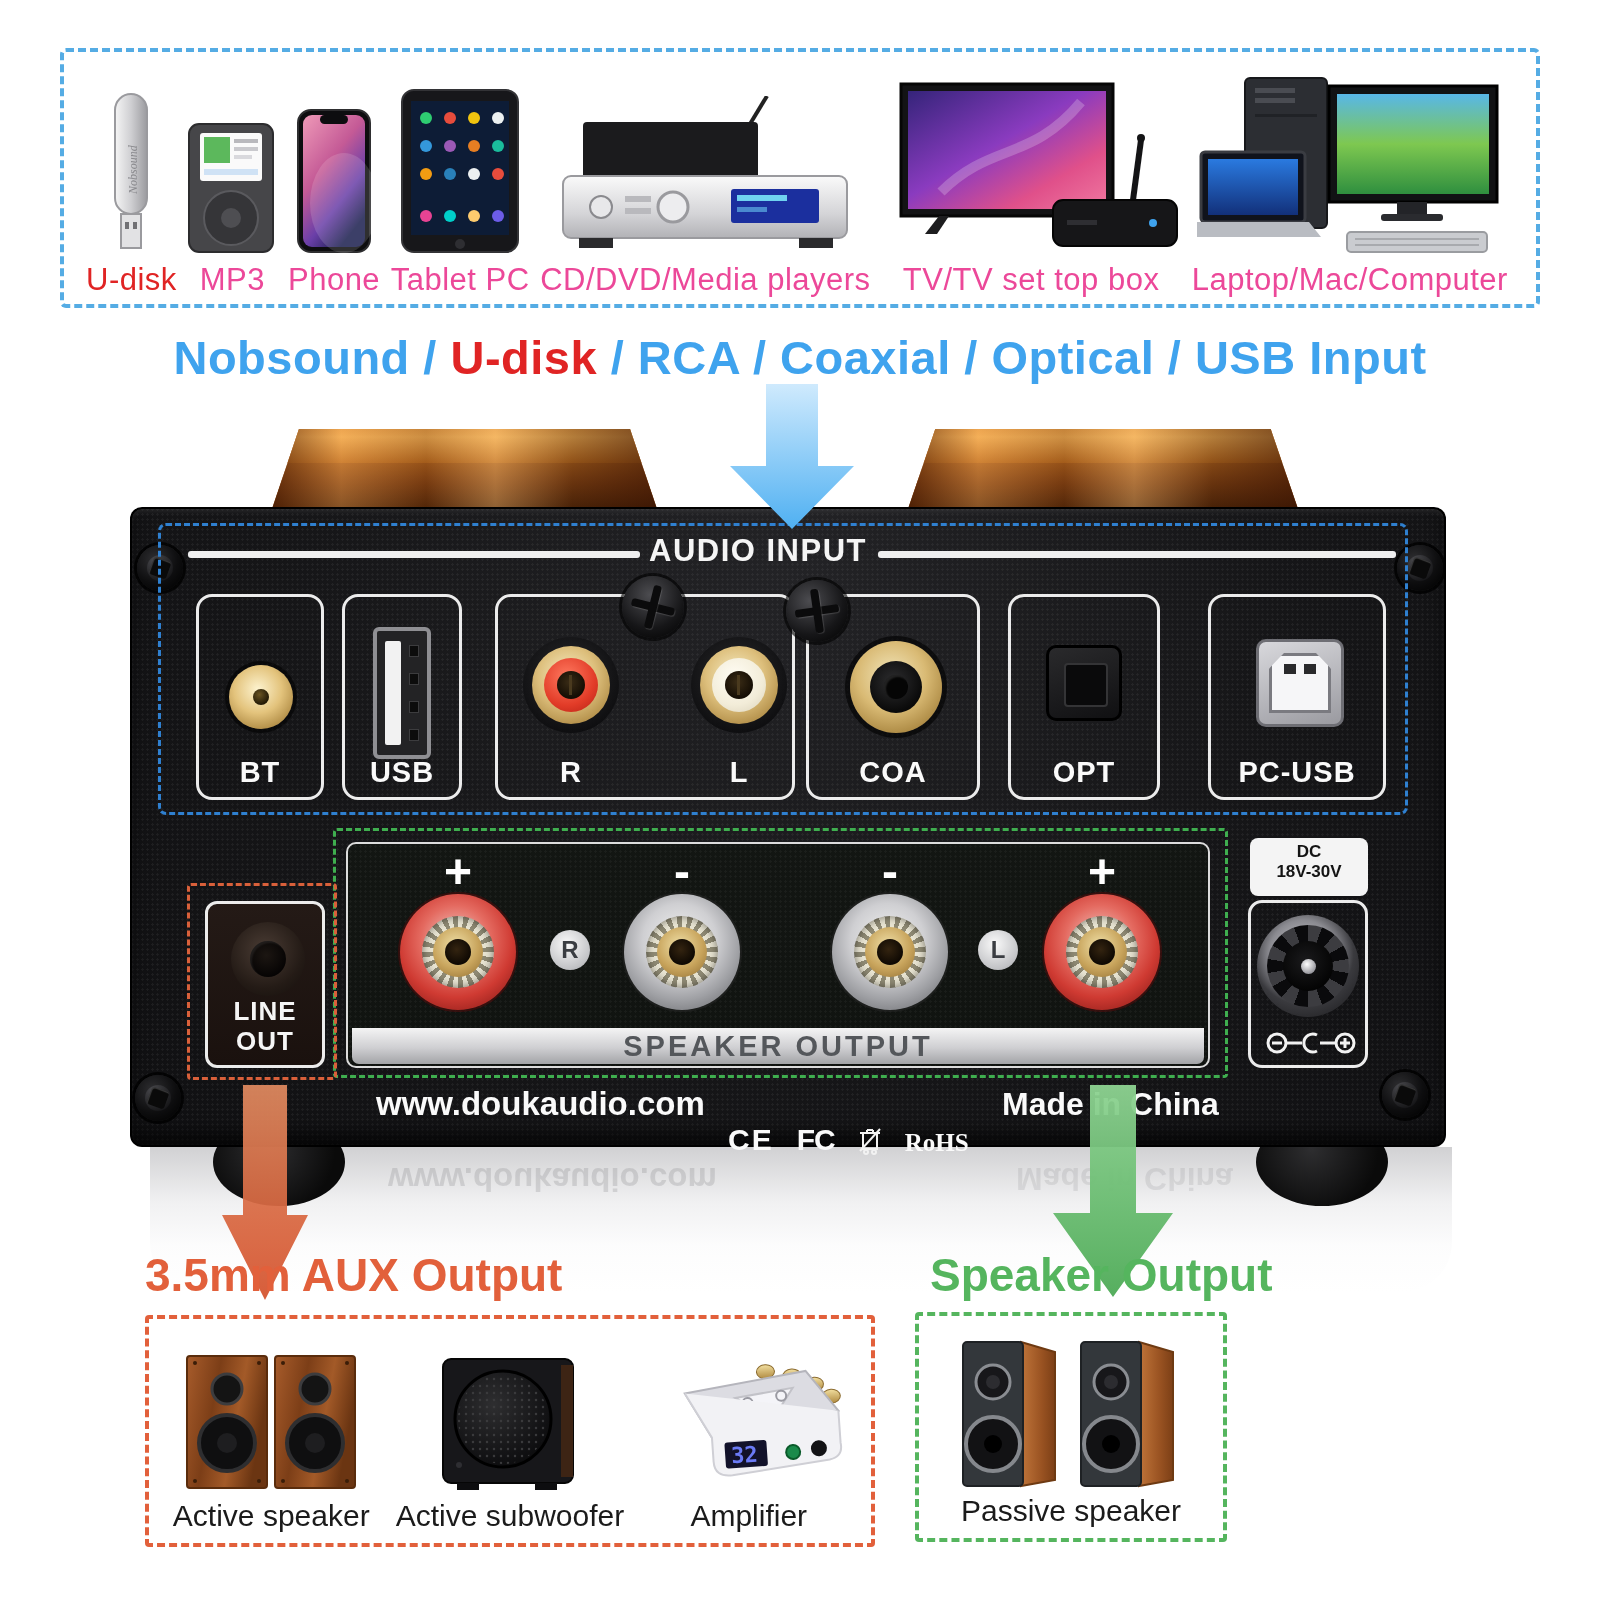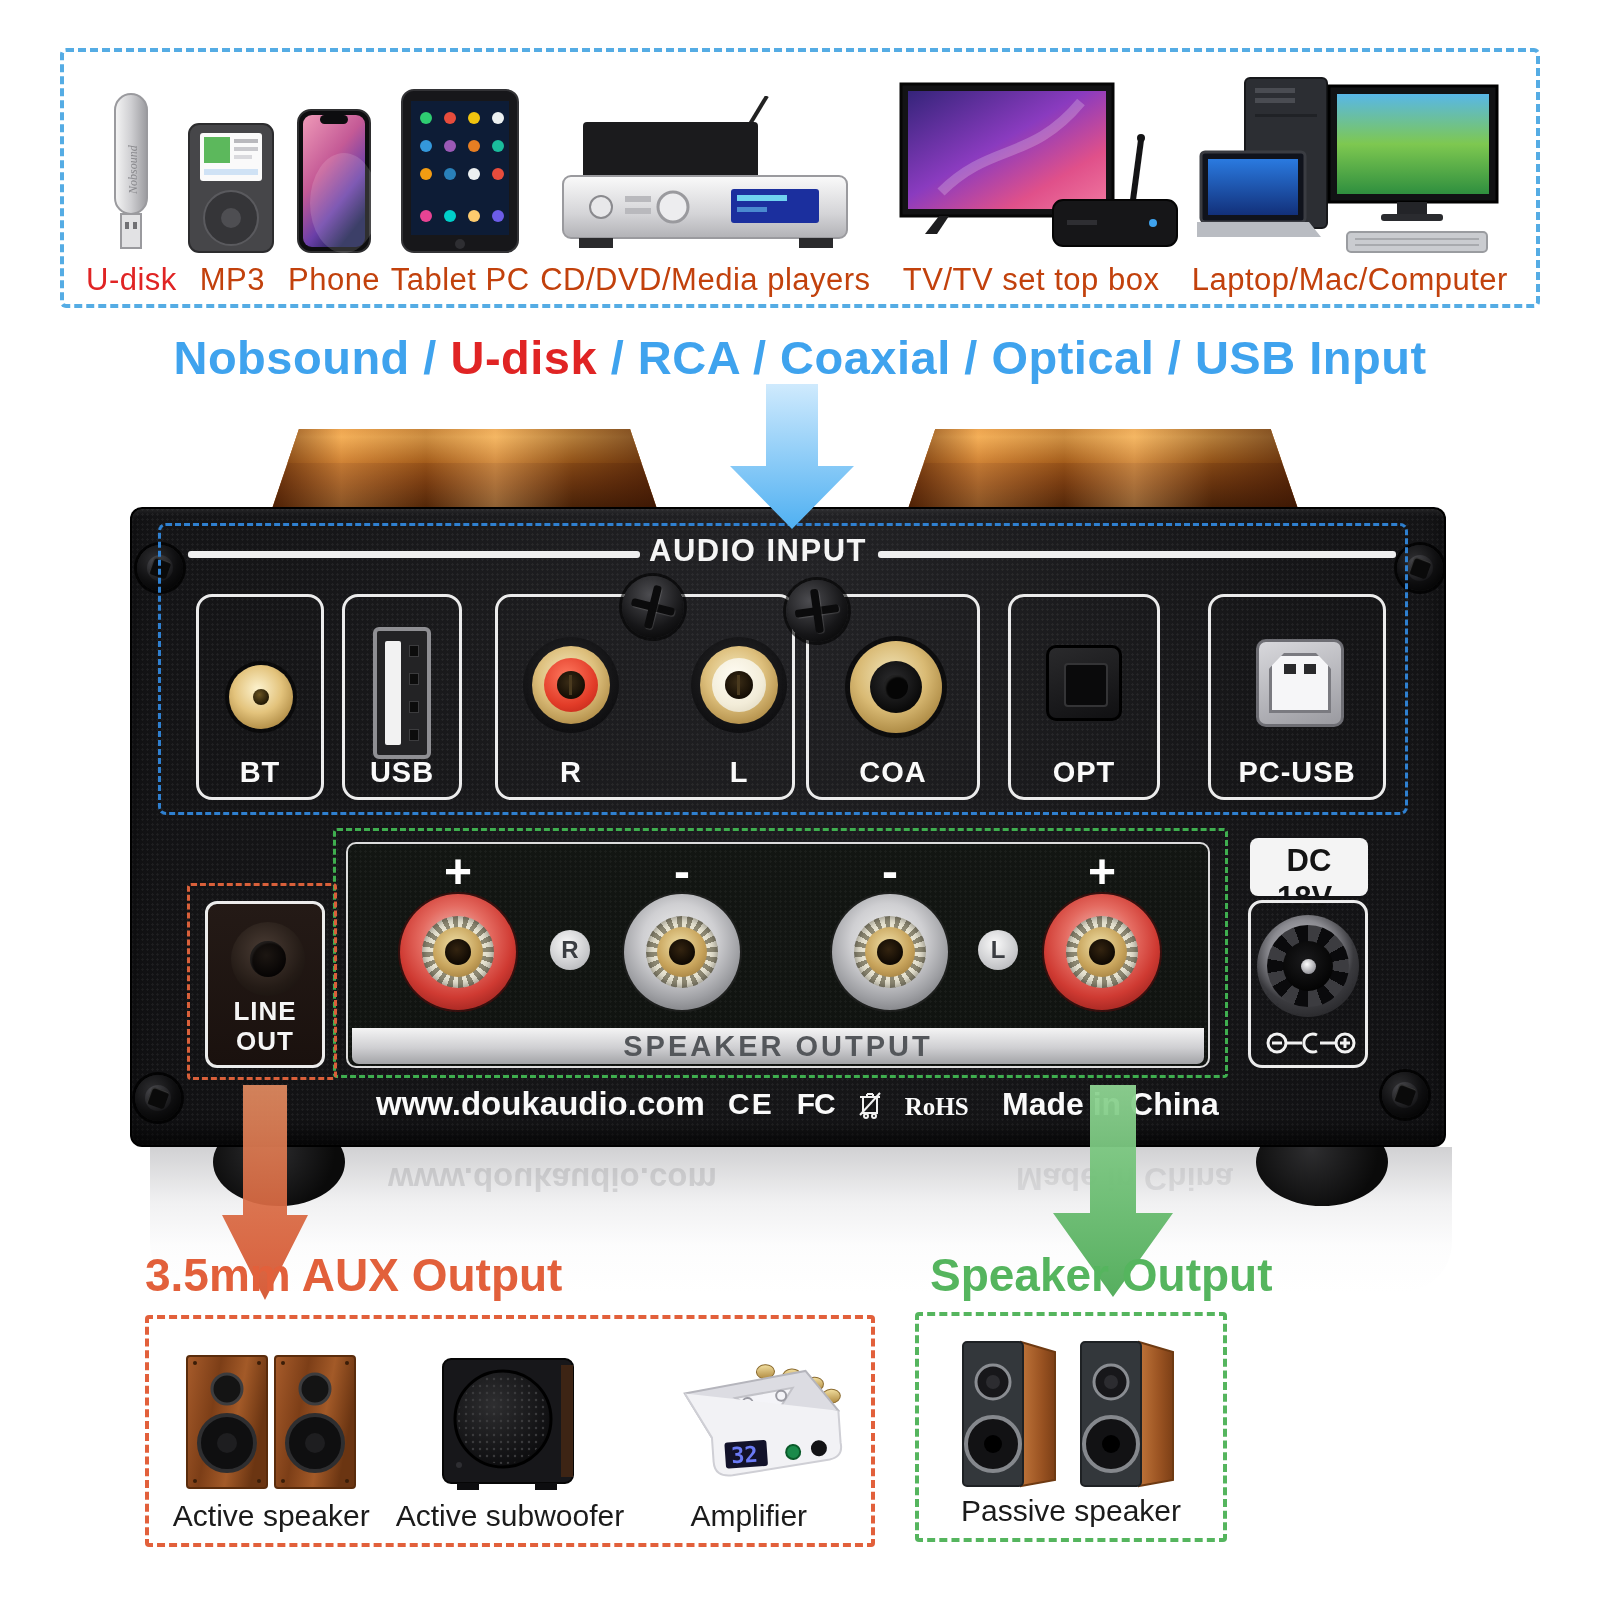--- a/index.html
+++ b/index.html
@@ -12,7 +12,7 @@
     justify-content:space-between; padding:0 28px 6px 22px; }
   .device { display:flex; flex-direction:column; align-items:center; }
   .device .art { display:flex; align-items:flex-end; justify-content:center; margin-bottom:8px; }
-  .device-label { font-size:31px; color:#c2410c; letter-spacing:0.5px; white-space:nowrap; }
+  .device-label { font-size:31px; color:#ec4899; letter-spacing:0.5px; white-space:nowrap; }
   .device-label.red { color:#e02424; }
 
   

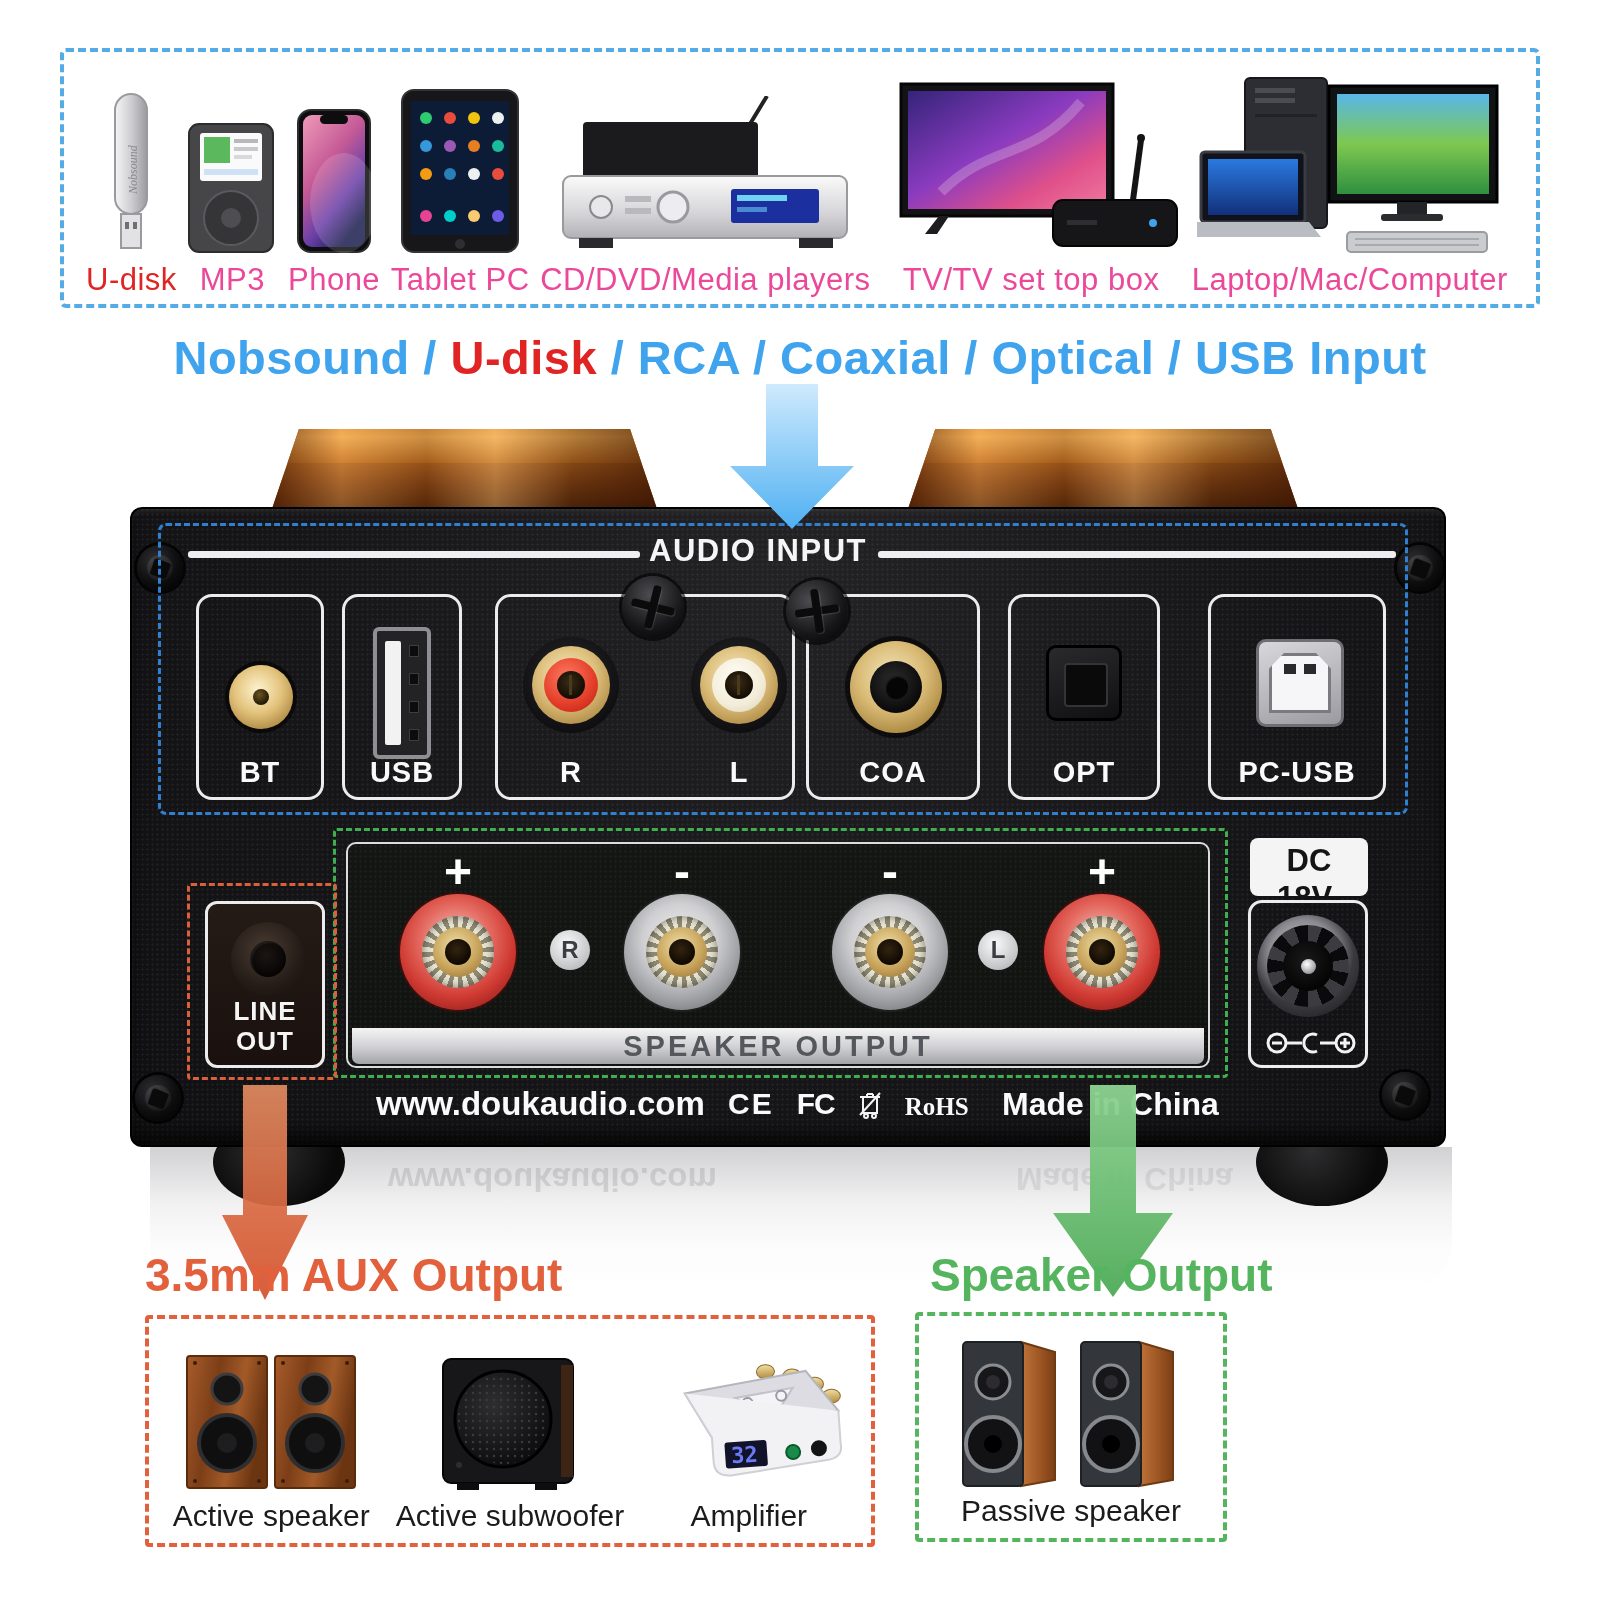--- a/index.html
+++ b/index.html
@@ -169,7 +169,7 @@
 
   
   .dc-label { position:absolute; left:1120px; top:331px; width:118px; height:58px; background:#f4f4f4;
-    border-radius:8px; text-align:center; color:#141414; font-size:31px; font-weight:bold; line-height:1.2; padding-top:4px; }
+    border-radius:8px; text-align:center; color:#141414; font-size:17px; font-weight:bold; line-height:1.2; padding-top:4px; }
   .dc-box { position:absolute; left:1118px; top:393px; width:120px; height:168px;
     border:3px solid #ececec; border-radius:14px; }
   .dc-jack { position:absolute; left:6px; top:12px; width:102px; height:102px; border-radius:50%;

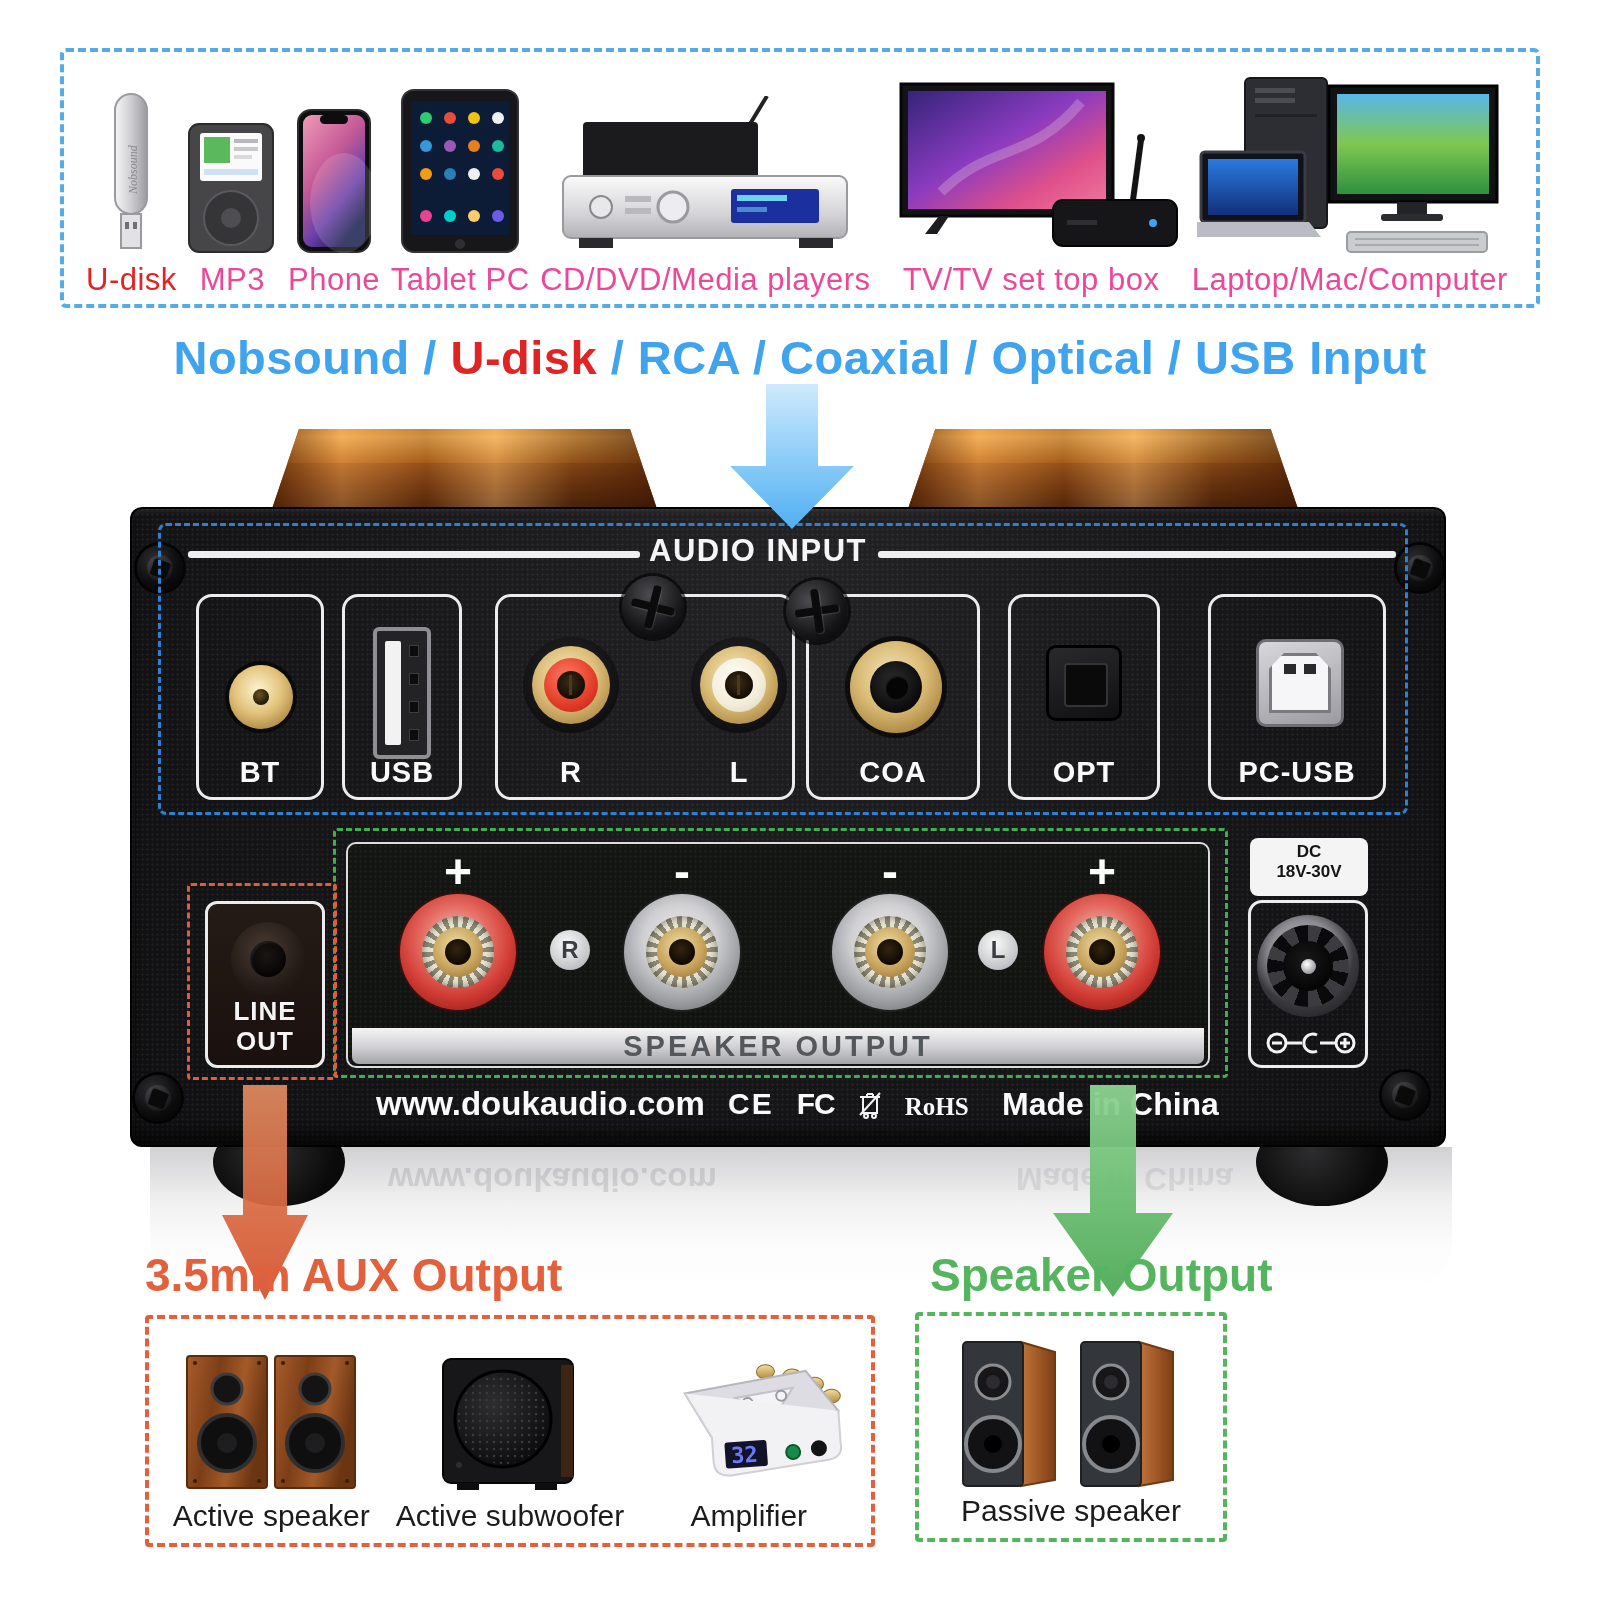--- a/index.html
+++ b/index.html
@@ -186,7 +186,7 @@
   .amp-footer-item { position:absolute; color:#fafafa; font-weight:bold; white-space:nowrap; }
   .certs { position:absolute; left:598px; top:580px; display:flex; align-items:flex-end; gap:23px; color:#fafafa; }
   .certs .ce { font-size:30px; font-weight:bold; letter-spacing:2px; }
-  .certs .fcc { font-size:30px; font-weight:bold; letter-spacing:-1px; }
+  .certs .fcc { font-size:30px; font-weight:bold; letter-spacing:-1px;margin-top:36px; }
   .certs .rohs { font-family:"Liberation Serif", serif; font-size:25px; font-weight:bold; }
 
   

